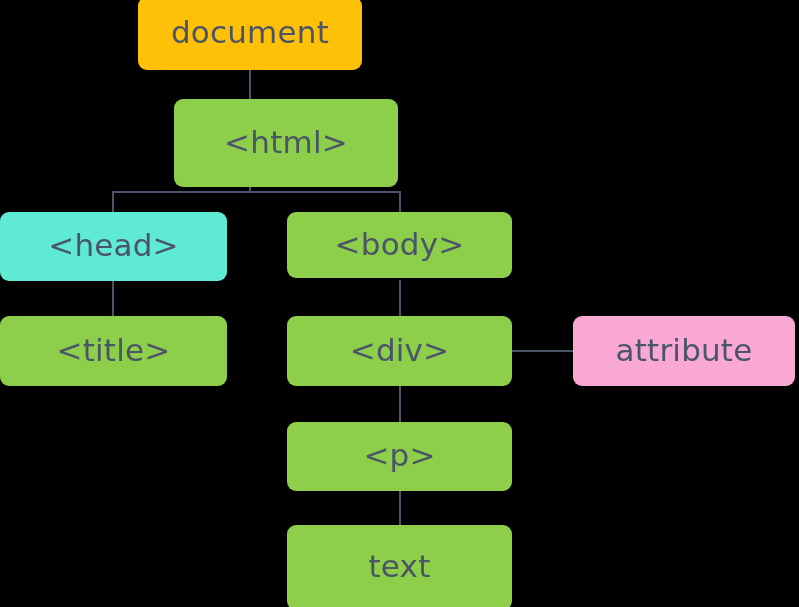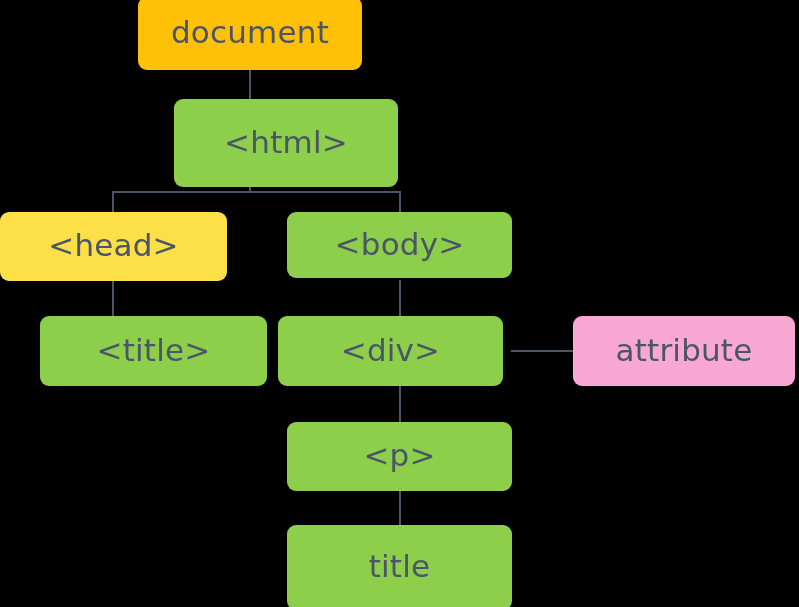--- a/index.html
+++ b/index.html
@@ -77,7 +77,7 @@
     <span class="node-label">&lt;html&gt;</span>
   </div>
 
-  <div class="node node-green" style="left: 0px; top: 212px; width: 227px; height: 69px; background: #fde047; text-align: right;">
+  <div class="node node-green" style="left: 0px; top: 212px; width: 227px; height: 69px; background: #5eead4; text-align: right;">
     <span class="node-label">&lt;head&gt;</span>
   </div>
 

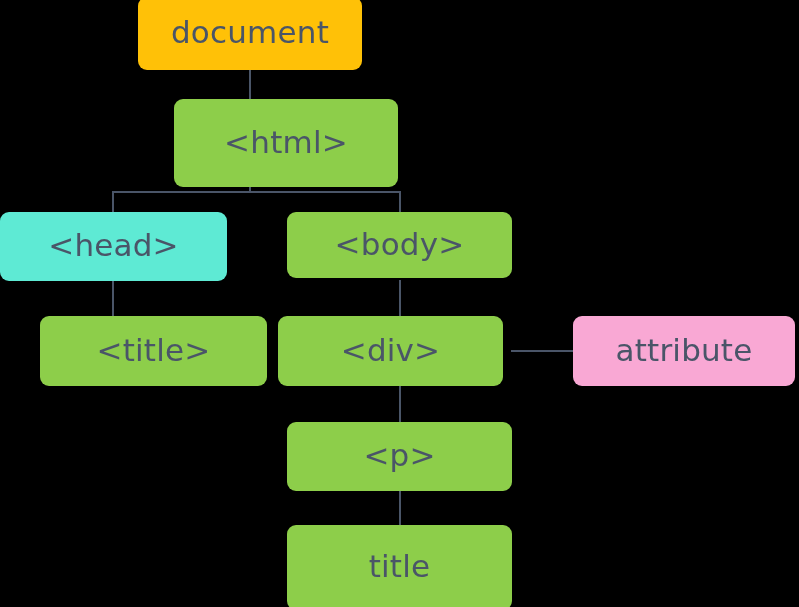--- a/index.html
+++ b/index.html
@@ -85,7 +85,7 @@
     <span class="node-label">&lt;body&gt;</span>
   </div>
 
-  <div class="node node-green" style="left: 0px; top: 316px; width: 227px; height: 70px; background: rgb(141, 206, 74); margin-left: 40px;">
+  <div class="node node-green" style="left: 0px; top: 316px; width: 227px; height: 70px; background: rgb(141, 206, 74);">
     <span class="node-label">&lt;title&gt;</span>
   </div>
 

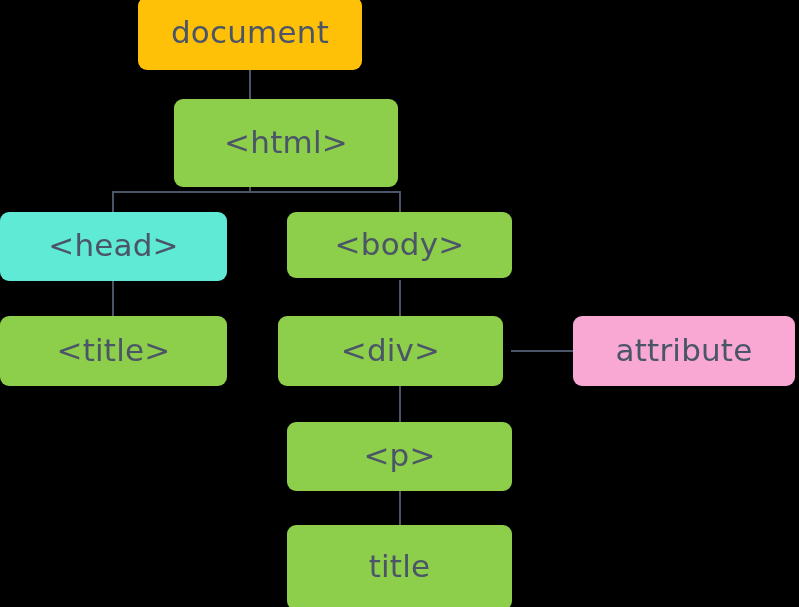--- a/index.html
+++ b/index.html
@@ -89,7 +89,7 @@
     <span class="node-label">&lt;title&gt;</span>
   </div>
 
-  <div class="node node-green" style="left: 278px; top: 316px; width: 225px; height: 70px; background: rgb(141, 206, 74);">
+  <div class="node node-green" style="left: 287px; top: 316px; width: 225px; height: 70px; background: rgb(141, 206, 74);">
     <span class="node-label">&lt;div&gt;</span>
   </div>
 

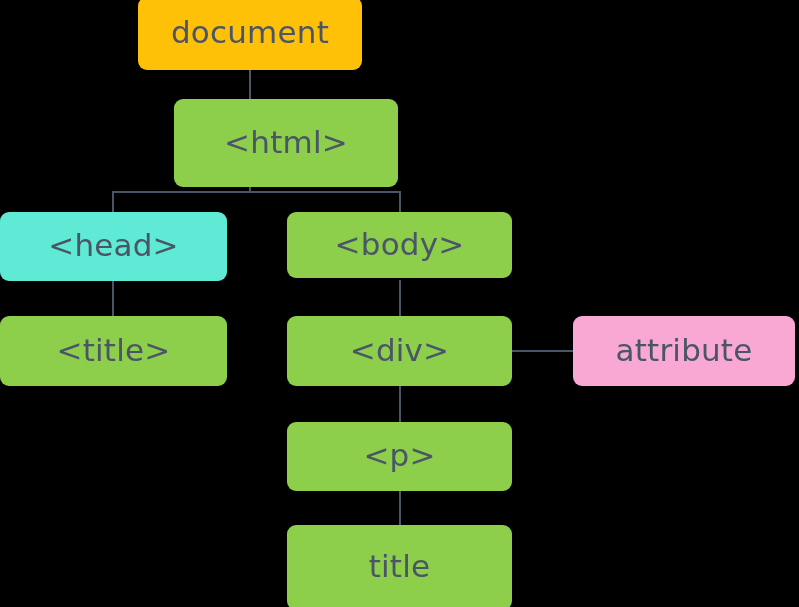--- a/index.html
+++ b/index.html
@@ -102,7 +102,7 @@
   </div>
 
   <div class="node node-green" style="left: 287px; top: 525px; width: 225px; height: 85px; background: rgb(141, 206, 74);">
-    <span class="node-label">title</span>
+    <span class="node-label">text</span>
   </div>
 
 </div>

